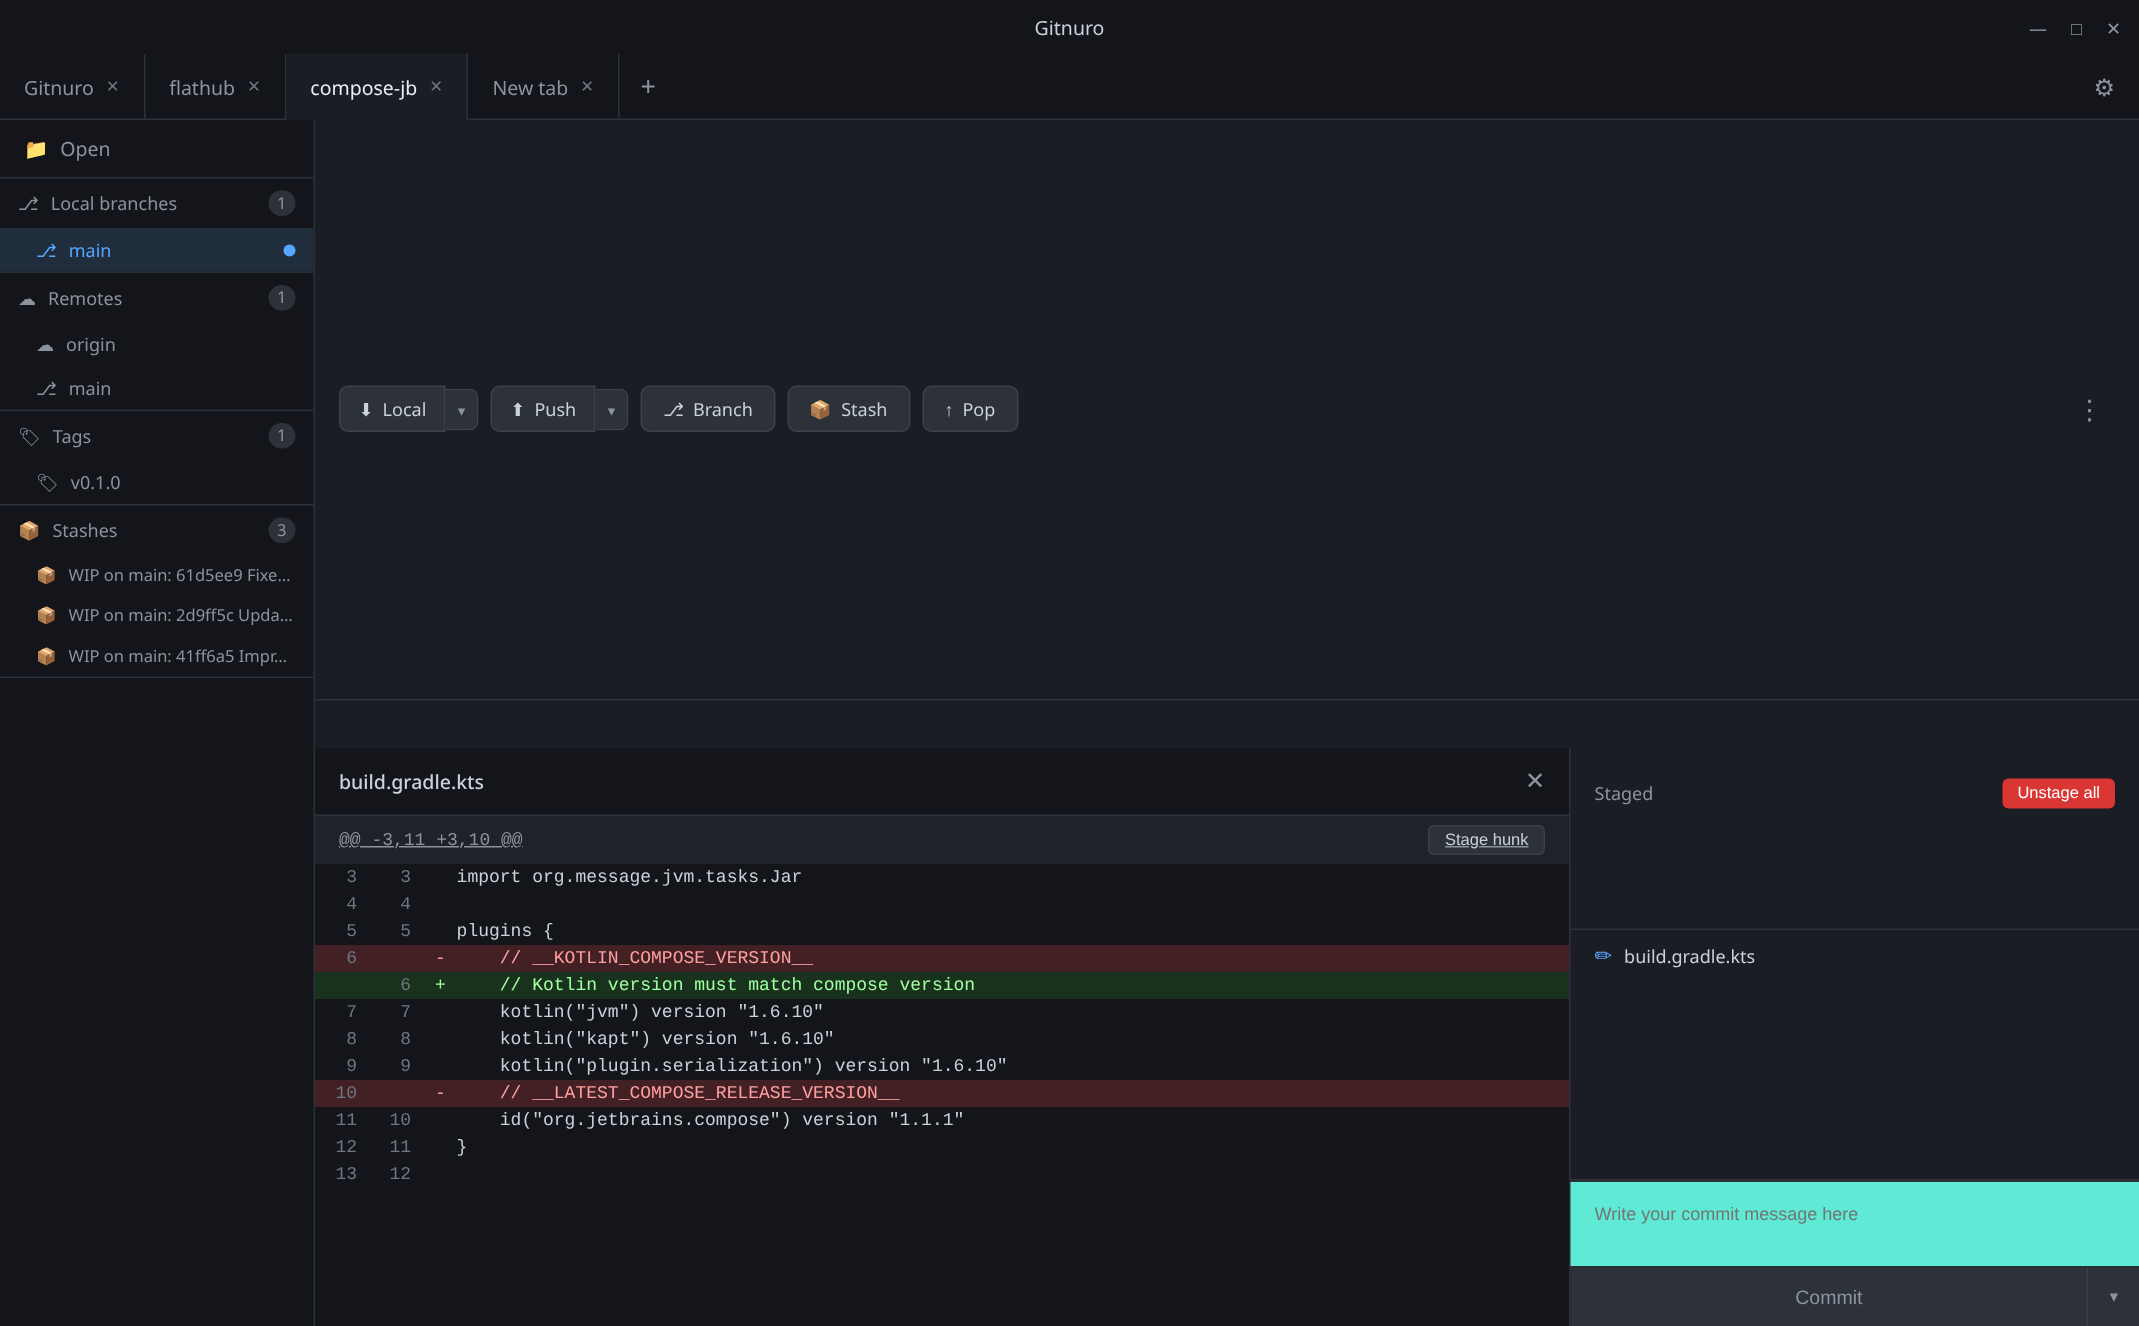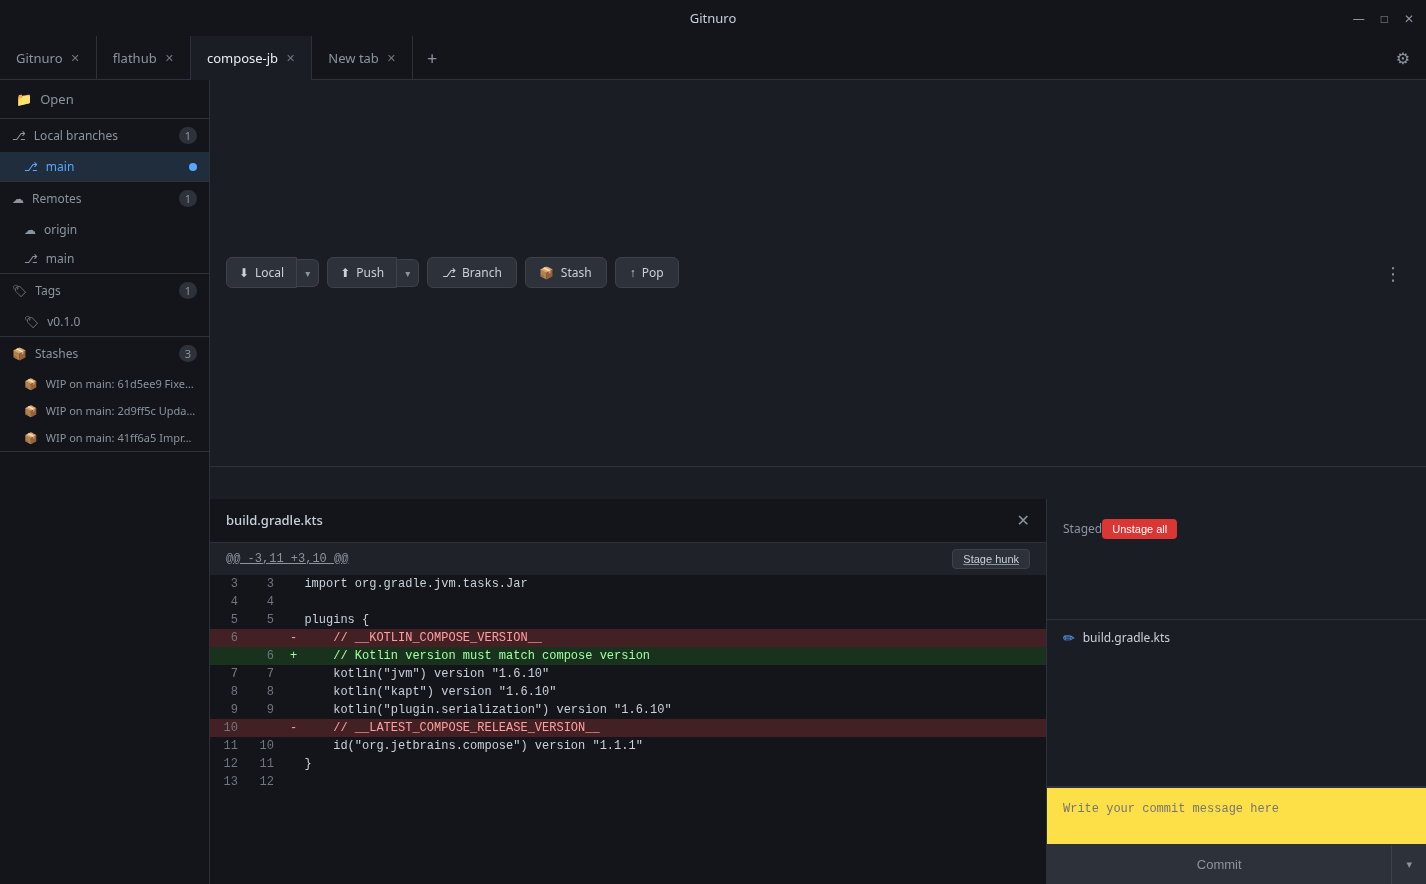--- a/index.html
+++ b/index.html
@@ -264,7 +264,7 @@
     .right-panel-header {
       display: flex;
       align-items: center;
-      justify-content: flex-start;
+      justify-content: space-between;
       padding: 20px 16px;
     }
     .right-panel-header .label {

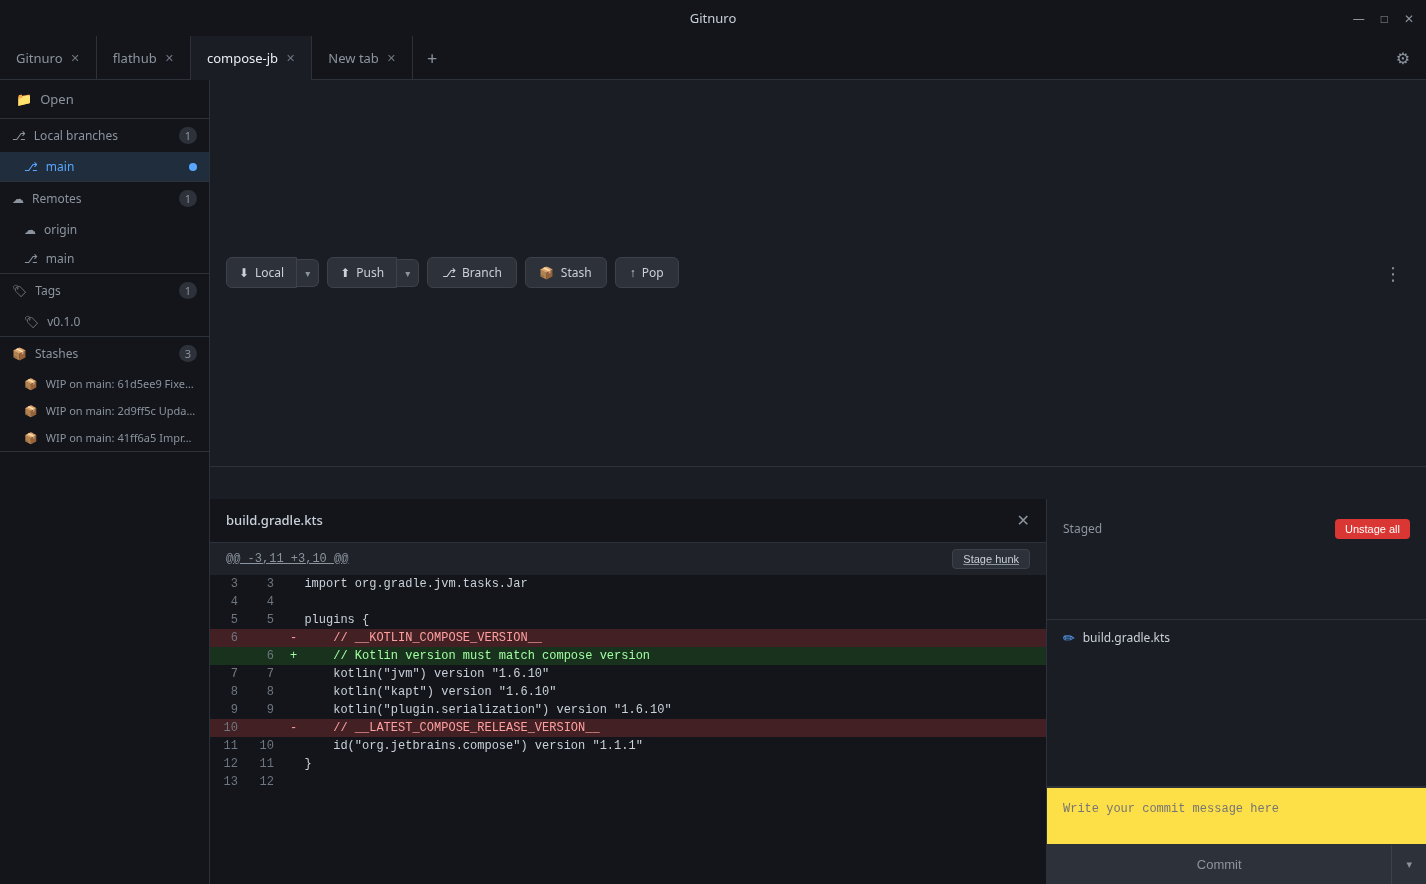--- a/index.html
+++ b/index.html
@@ -617,7 +617,7 @@
                 <div class="diff-line">
                   <span class="diff-line-num">3</span>
                   <span class="diff-line-num">3</span>
-                  <span class="diff-line-code">  import org.gradle.jvm.tasks.Jar</span>
+                  <span class="diff-line-code">  import org.message.jvm.tasks.Jar</span>
                 </div>
                 <div class="diff-line">
                   <span class="diff-line-num">4</span>

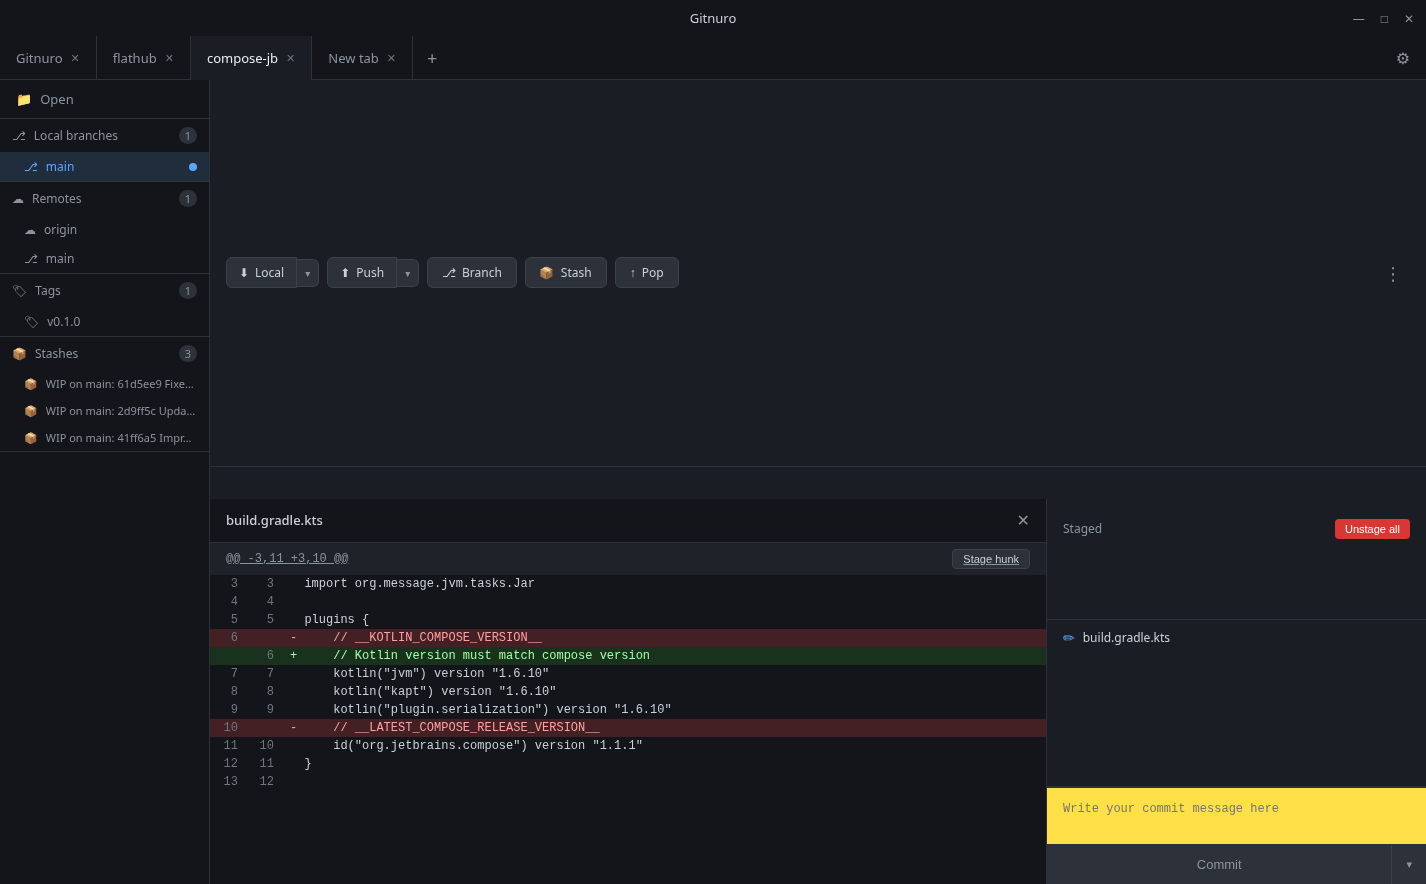--- a/index.html
+++ b/index.html
@@ -317,7 +317,7 @@
       flex-direction: column;
     }
     .commit-message {
-      background: #fde047;
+      background: #5eead4;
       border: none;
       color: #6e7681;
       font-size: 12px;
@@ -326,7 +326,7 @@
       outline: none;
       flex: 1;
       height: 140px;
-      font-family: Liberation Mono, monospace;
+      font-family: Liberation Sans, sans-serif;
     }
     .commit-btn-row {
       display: flex;

